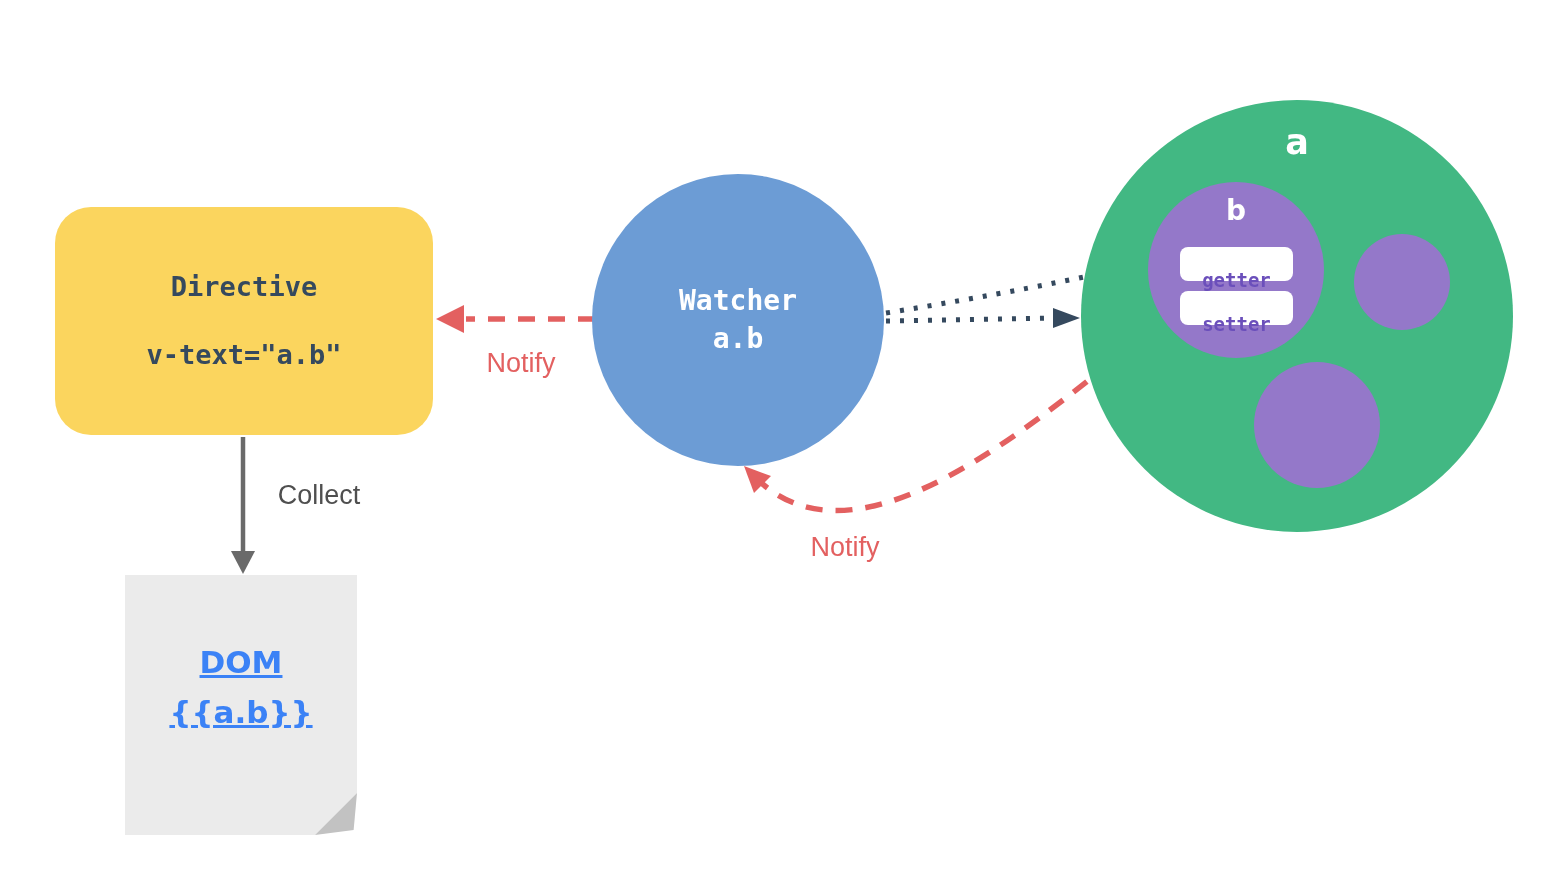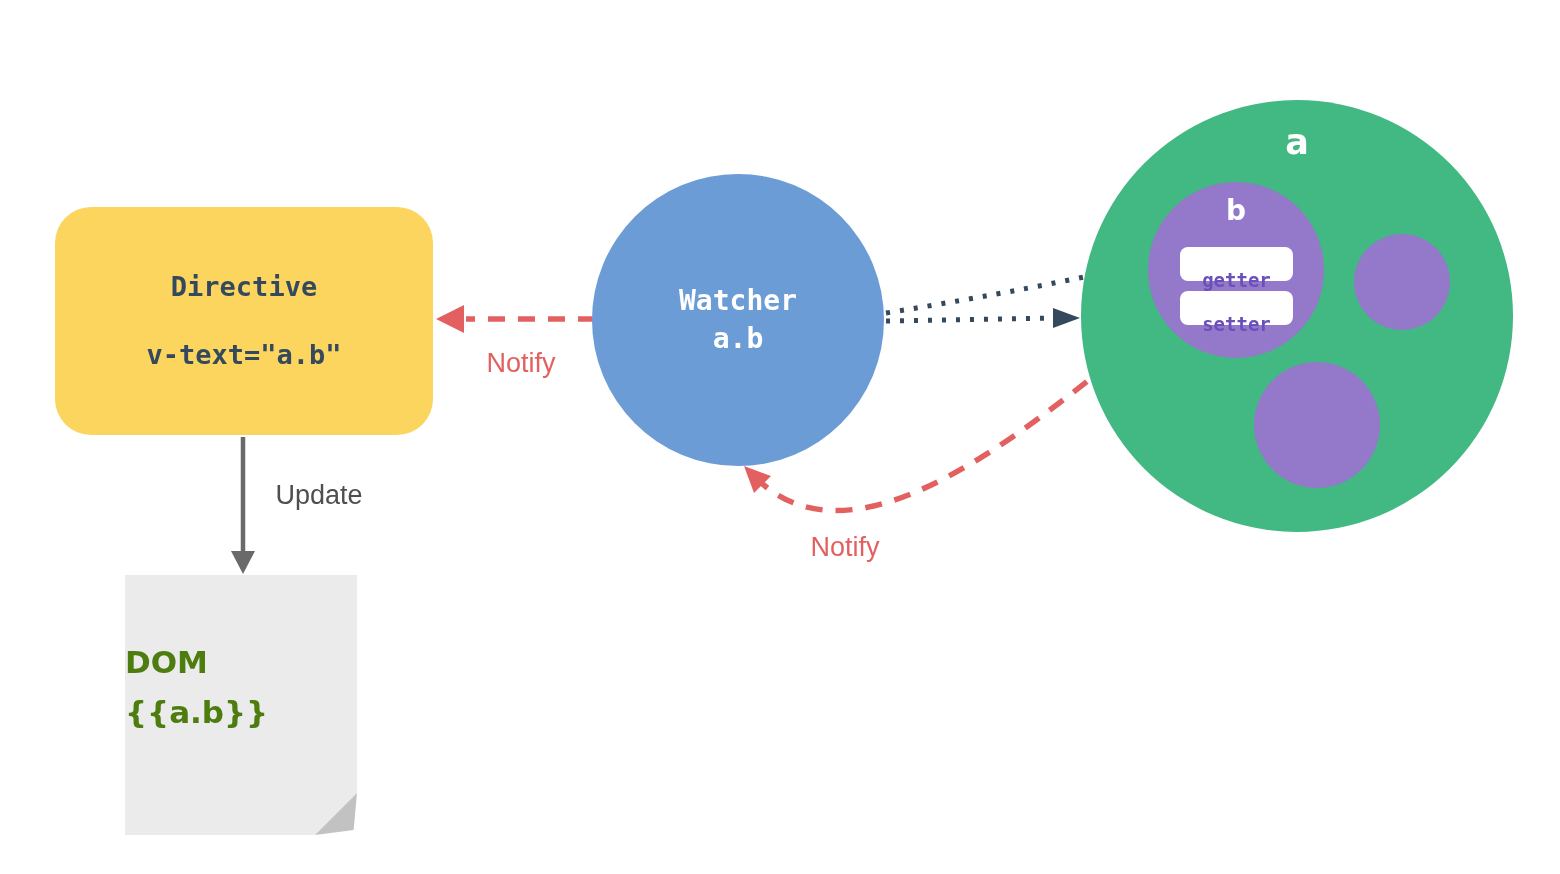--- a/index.html
+++ b/index.html
@@ -261,7 +261,7 @@
 
   <div class="edge-label label-notify-bottom">Notify</div>
 
-  <div class="edge-label label-update">Update</div>
+  <div class="edge-label label-update">Collect</div>
 
 </div>
 

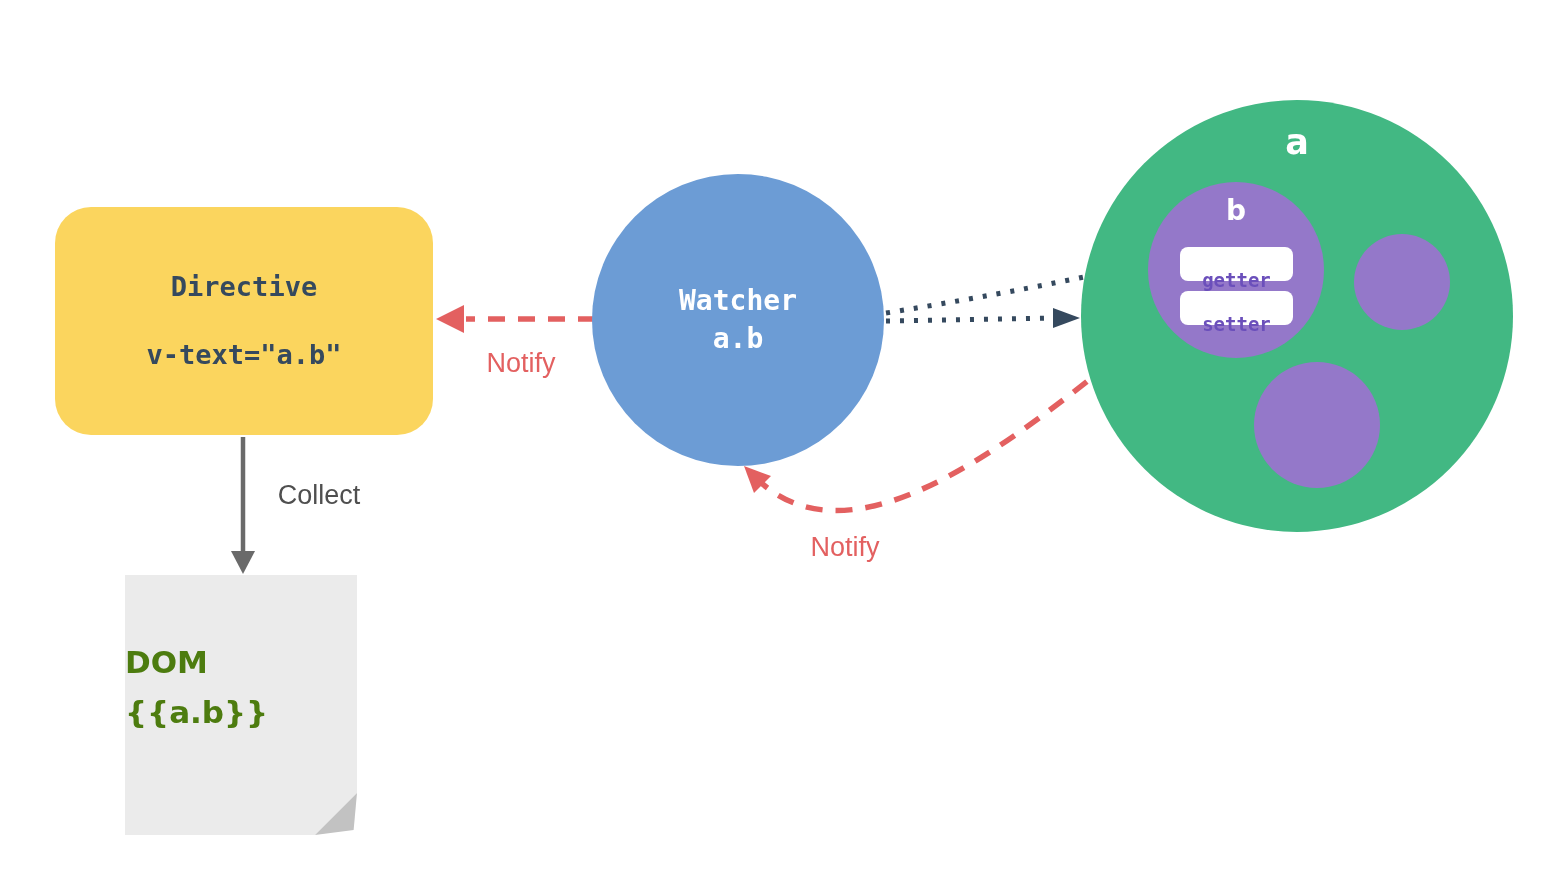--- a/index.html
+++ b/index.html
@@ -162,12 +162,13 @@
     position: absolute;
     left: 0; top: 62px;
     width: 100%;
-    text-align: left;
-    color: #4d7c0f;
+    text-align: center;
+    color: #3b82f6;
     font-family: "DejaVu Sans", sans-serif;
     font-weight: bold;
     font-size: 31px;
     line-height: 50px;
+    text-decoration: underline;
   }
 
   

